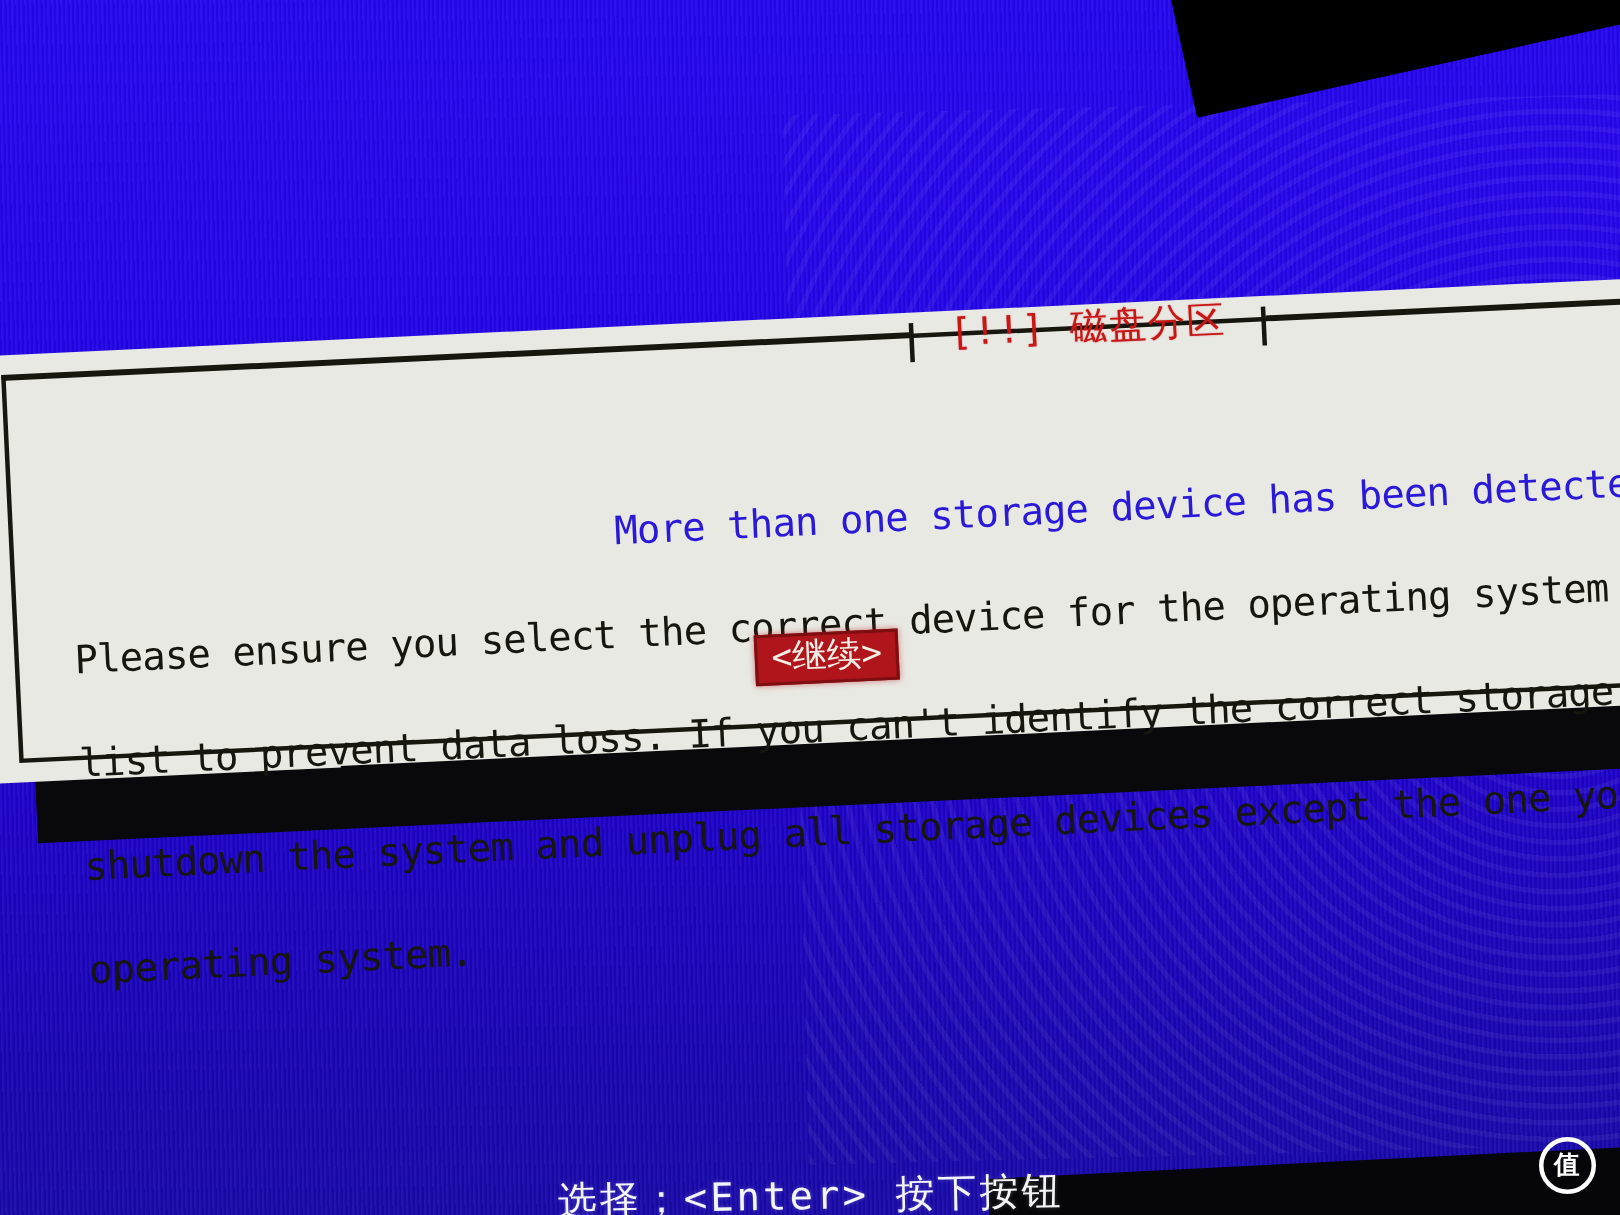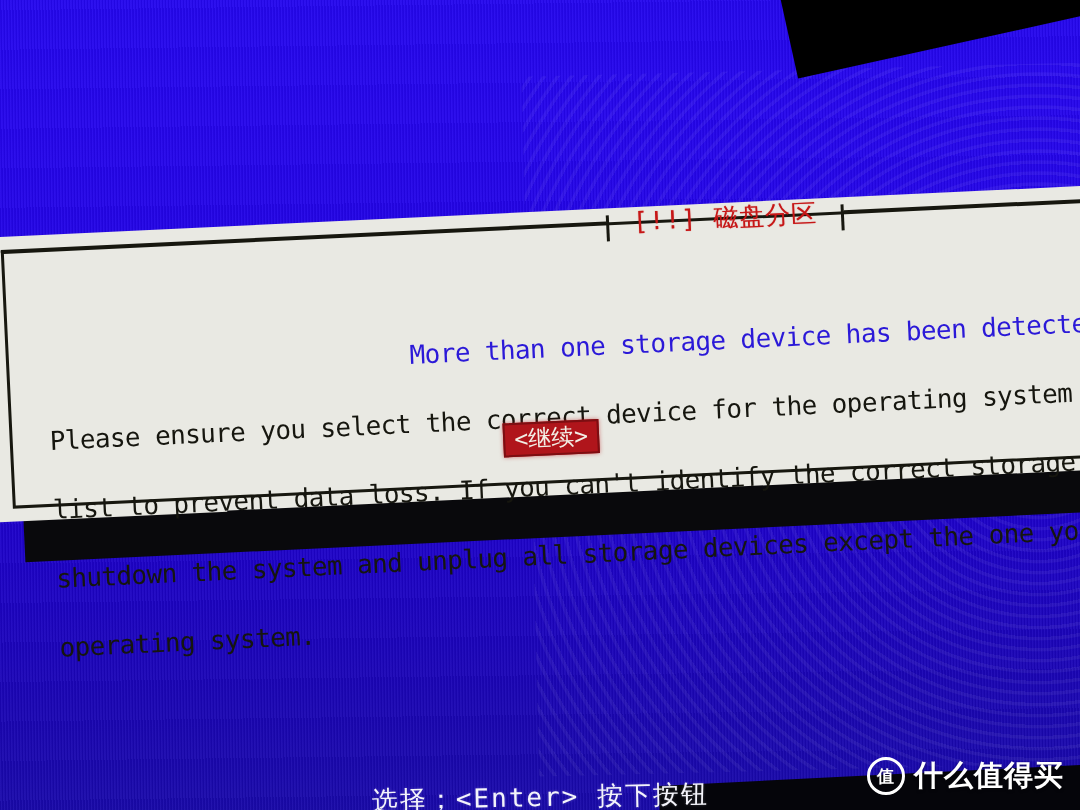--- a/index.html
+++ b/index.html
@@ -330,7 +330,6 @@
 
   <div class="watermark">
     <div class="wm-badge">值</div>
-    <div>什么值得买</div>
   </div>
 
 </div>

